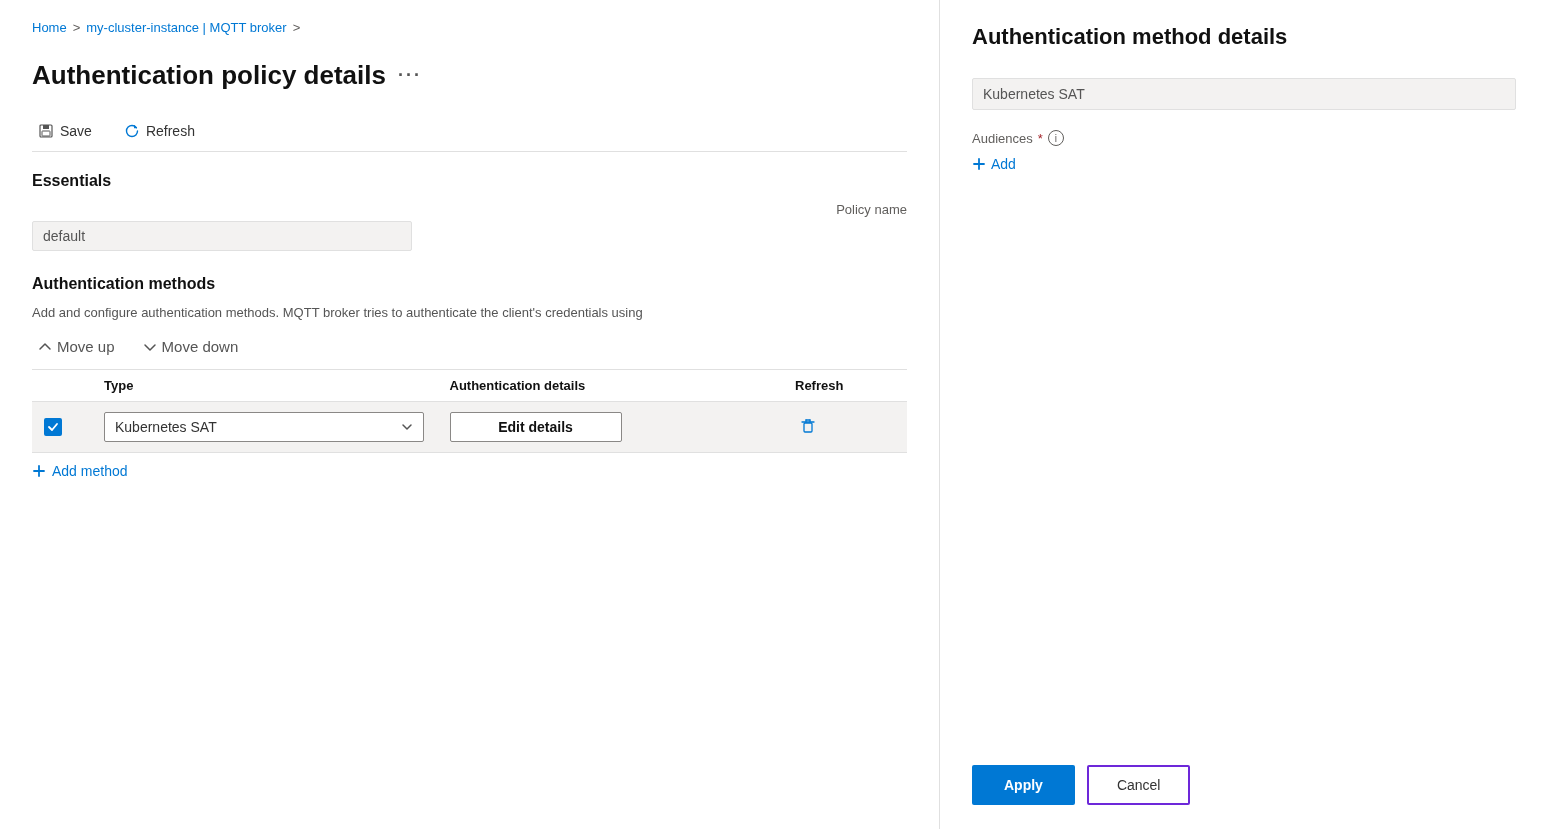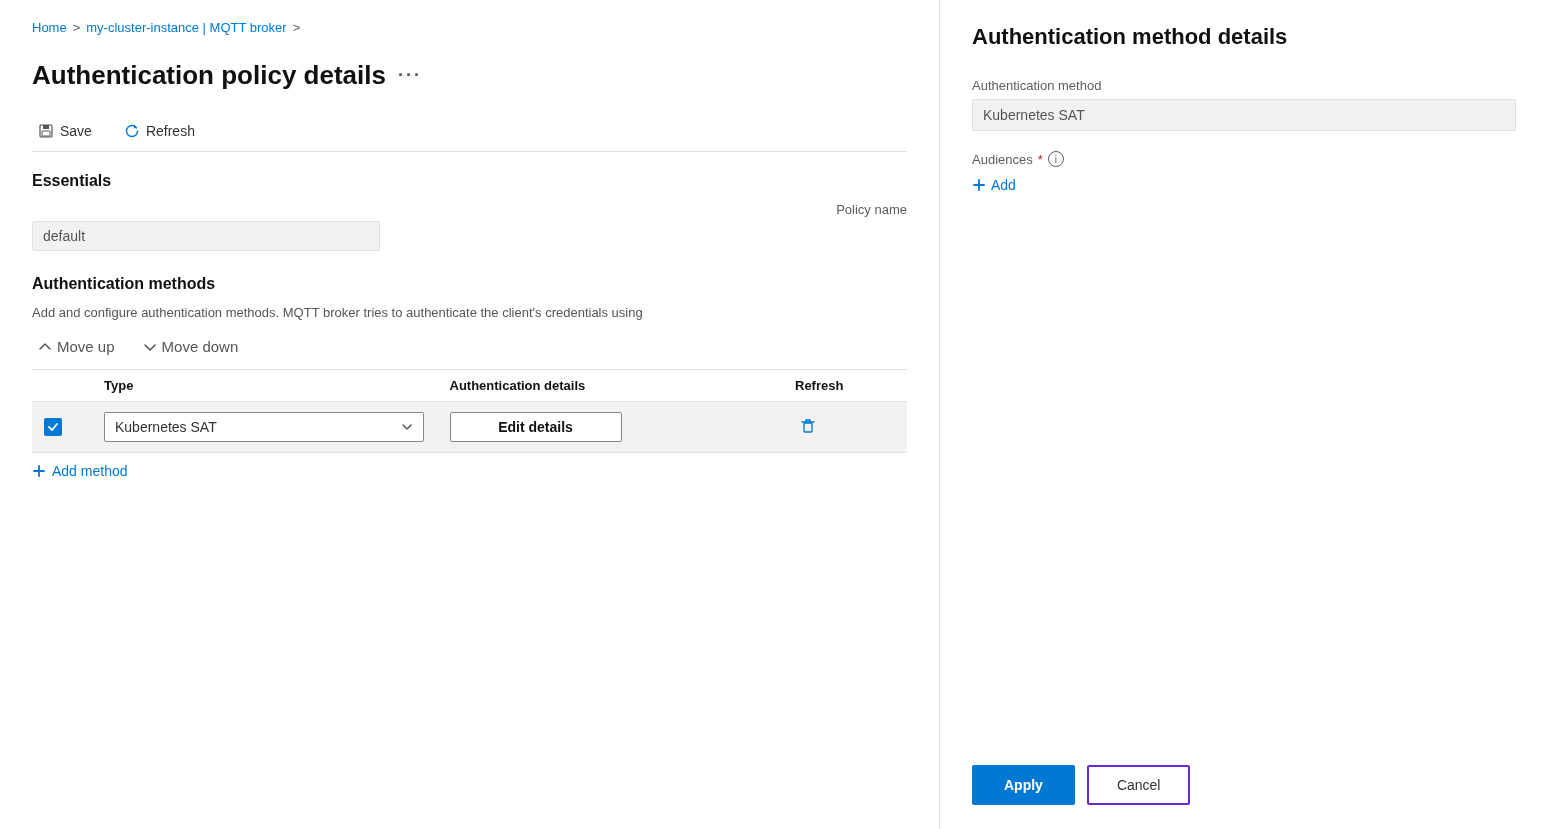--- a/index.html
+++ b/index.html
@@ -411,7 +411,6 @@
   <div class="right-panel-title">Authentication method details</div>
 
   <div class="form-group">
-    <div class="form-label">Authentication method</div>
     <div class="form-input-readonly">Kubernetes SAT</div>
   </div>
 

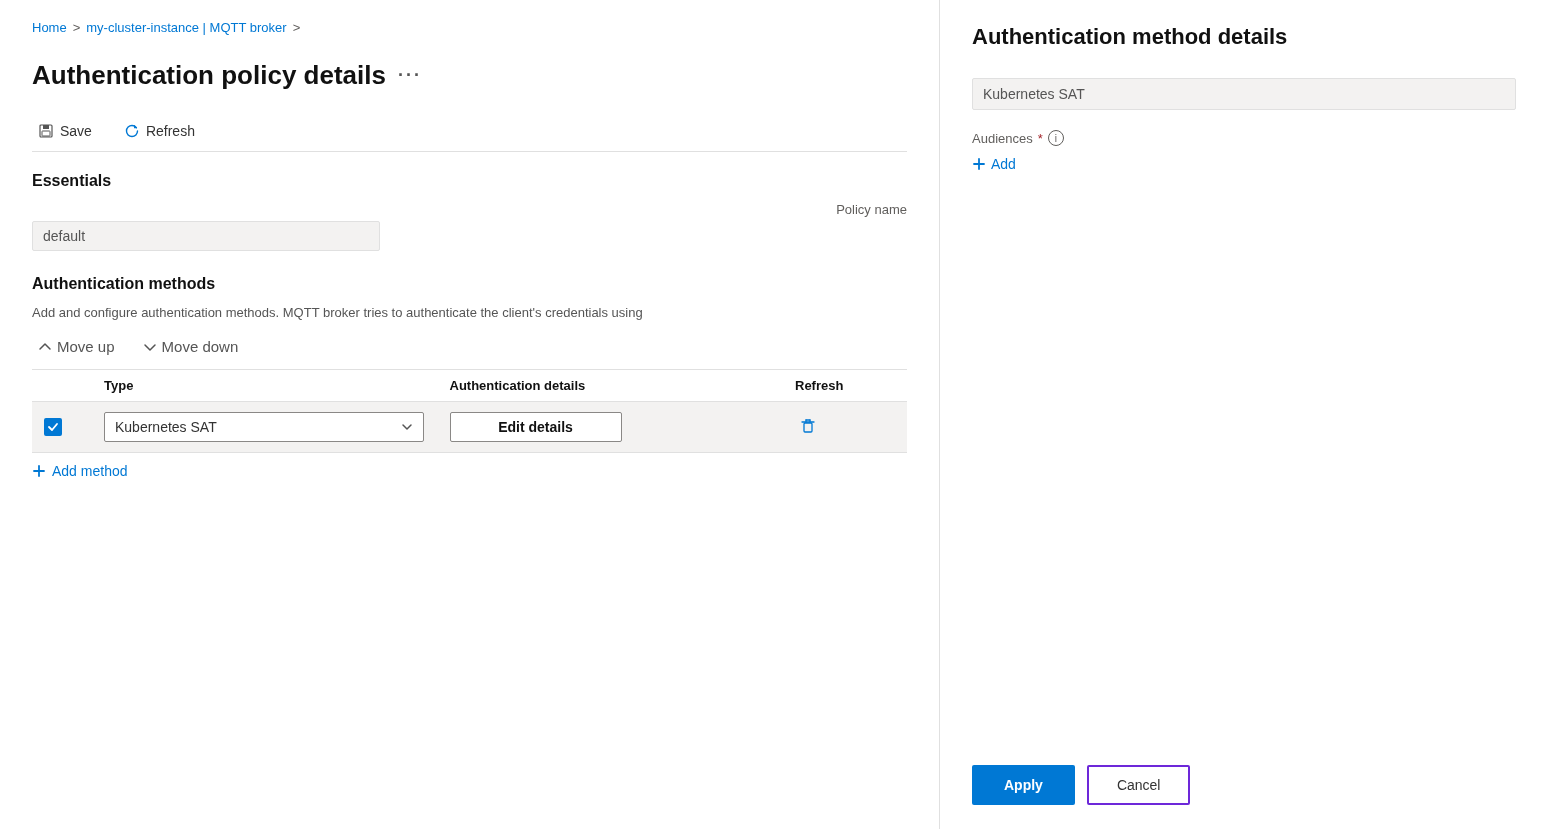--- a/index.html
+++ b/index.html
@@ -96,7 +96,7 @@
       padding: 6px 10px;
       font-size: 14px;
       color: #555;
-      width: 348px;
+      width: 380px;
       border-radius: 2px;
     }
     .auth-methods-section {

